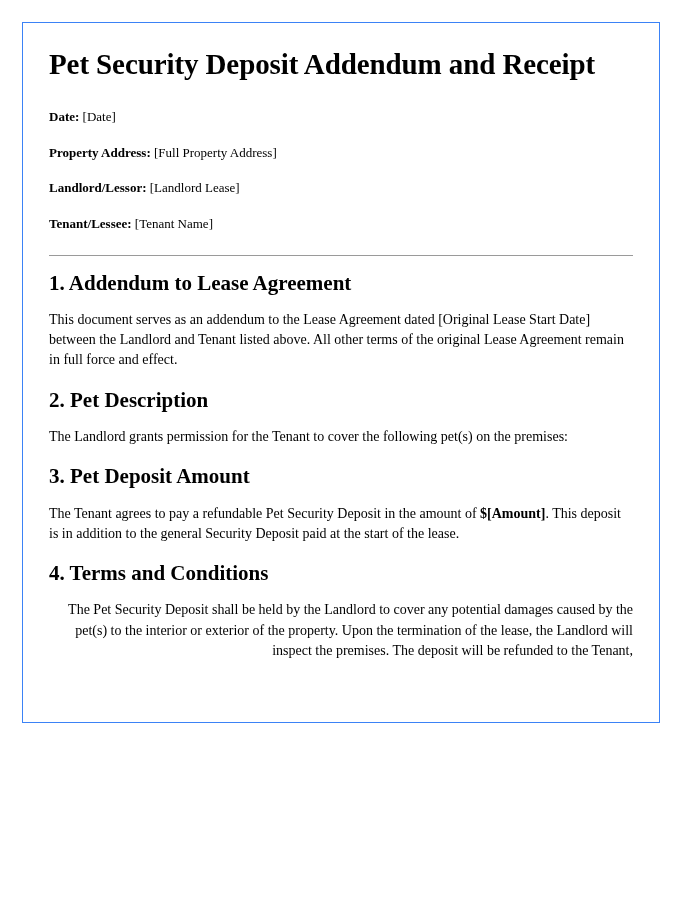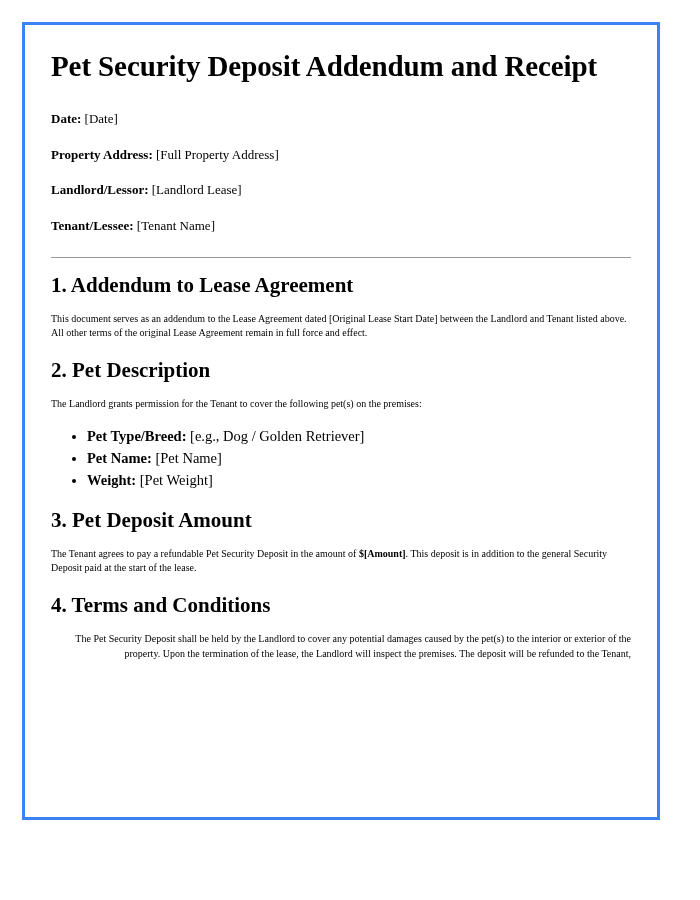--- a/index.html
+++ b/index.html
@@ -20,10 +20,10 @@
     left: 22px;
     top: 22px;
     width: 638px;
-    height: 798px;
+    height: 701px;
     box-sizing: border-box;
     background: #ffffff;
-    border: 3px solid #3b82f6;
+    border: 1px solid #3b82f6;
     overflow: hidden;
   }
 

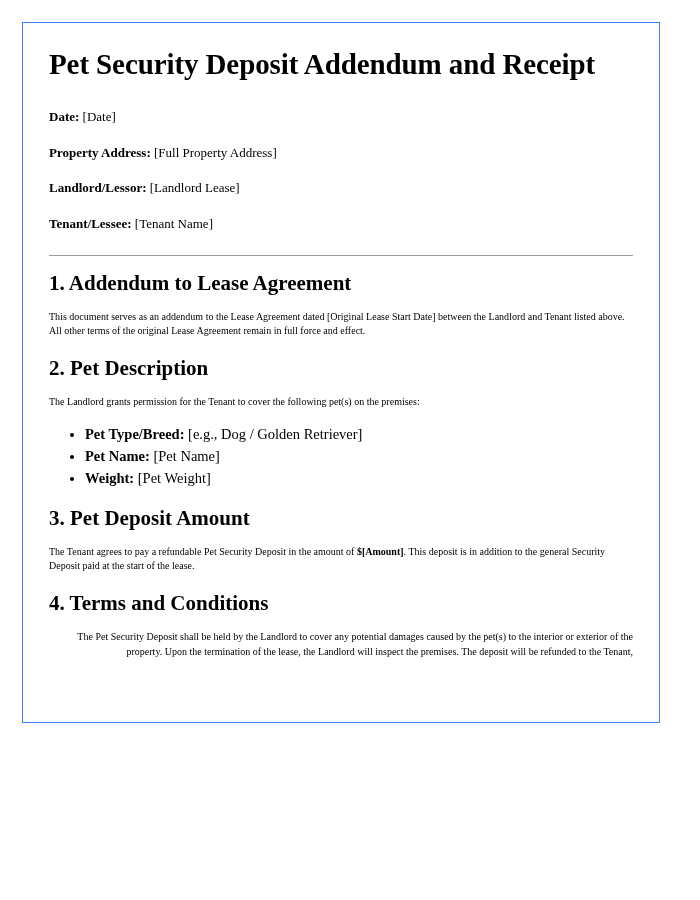--- a/index.html
+++ b/index.html
@@ -67,7 +67,7 @@
   .sec-heading.first { margin-top: 4px; }
 
   .para {
-    font-size: 10px;
+    font-size: 14px;
     line-height: 1.45;
     margin: 0 0 14px 0;
     color: #000000;

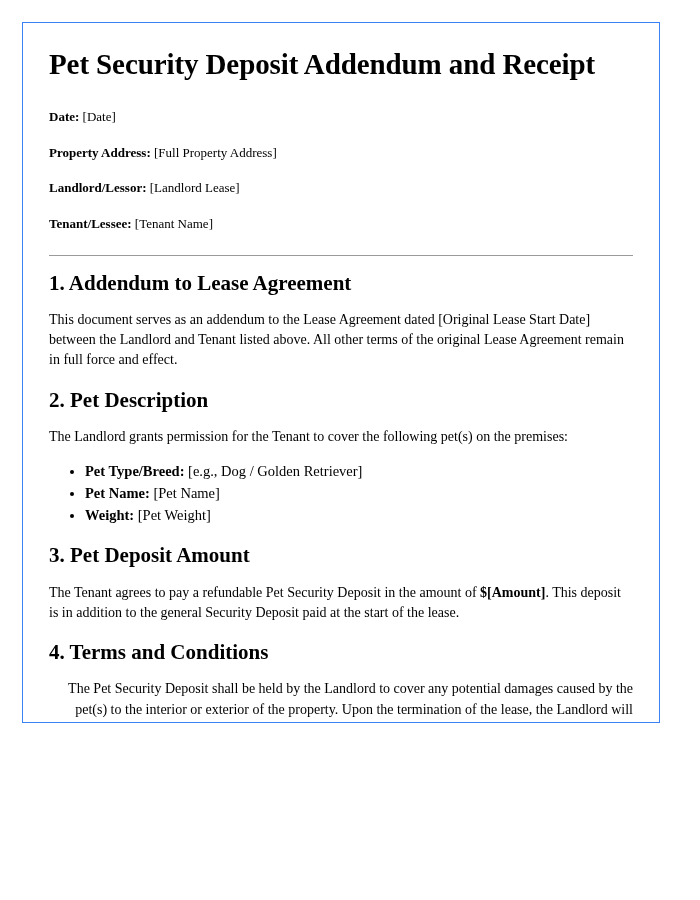--- a/index.html
+++ b/index.html
@@ -126,20 +126,6 @@
 
     <h2 class="sec-heading">2. Pet Description</h2>
     <p class="para">The Landlord grants permission for the Tenant to cover the following pet(s) on the premises:</p>
-    <ul class="pet-list">
-      <li>
-        <span class="lbl">Pet Type/Breed:</span>
-        <span class="val">[e.g., Dog / Golden Retriever]</span>
-      </li>
-      <li>
-        <span class="lbl">Pet Name:</span>
-        <span class="val">[Pet Name]</span>
-      </li>
-      <li>
-        <span class="lbl">Weight:</span>
-        <span class="val">[Pet Weight]</span>
-      </li>
-    </ul>
 
     <h2 class="sec-heading">3. Pet Deposit Amount</h2>
     <p class="para"><span>The Tenant agrees to pay a refundable Pet Security Deposit in the amount of </span><b>$[Amount]</b><span>. This deposit is in addition to the general Security Deposit paid at the start of the lease.</span></p>

